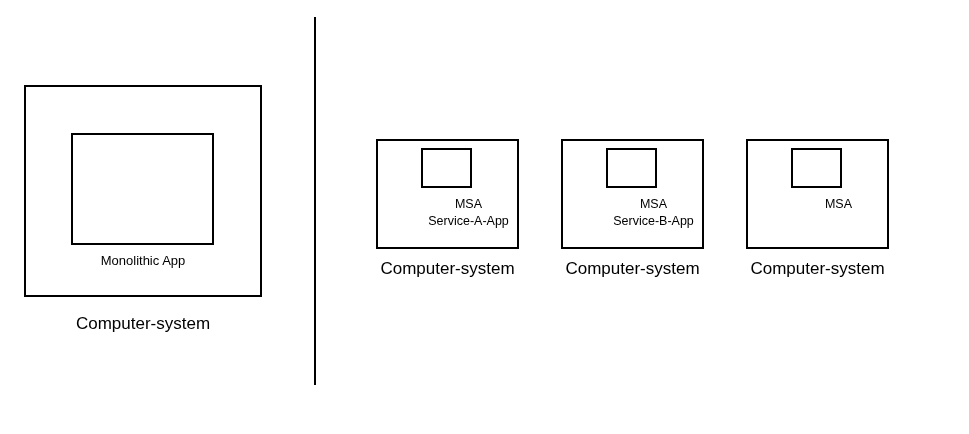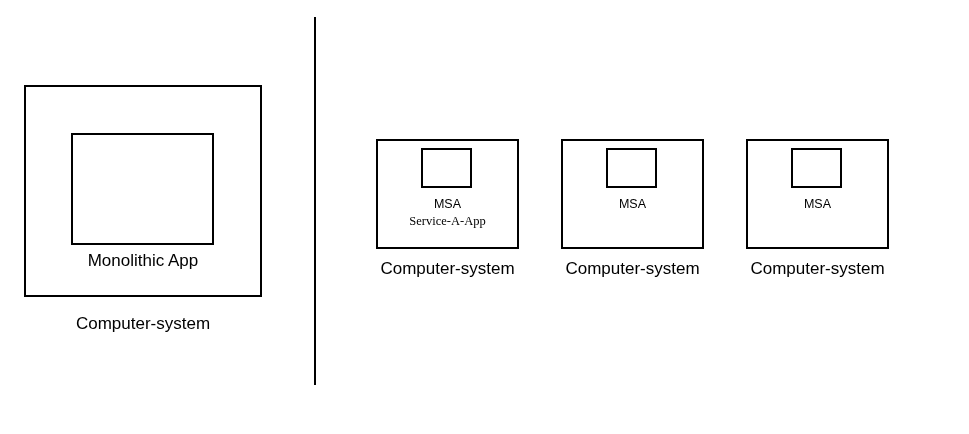--- a/index.html
+++ b/index.html
@@ -94,6 +94,7 @@
     line-height: 17px;
     color: #000000;
     white-space: nowrap;
+    padding-left: 21px;
   }
   .svc-text .line2 {
     display: block;

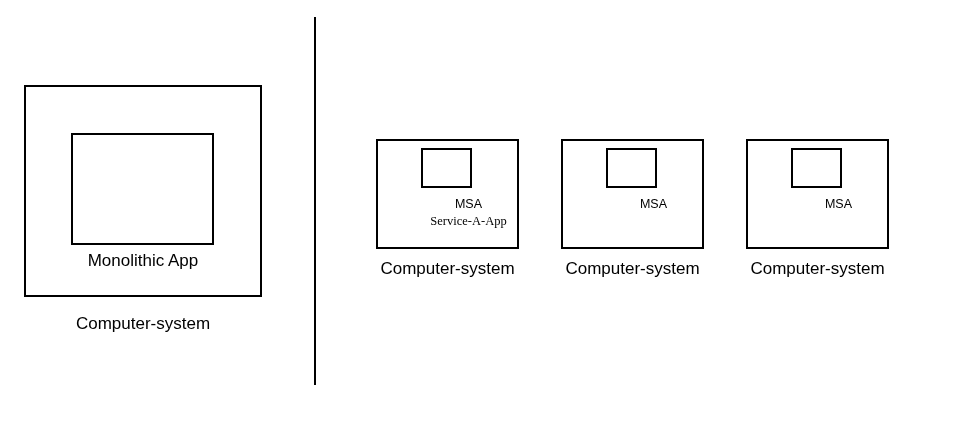--- a/index.html
+++ b/index.html
@@ -98,7 +98,6 @@
   }
   .svc-text .line2 {
     display: block;
-    font-family: Liberation Serif, serif;
   }
   .svc-system-label {
     position: absolute;

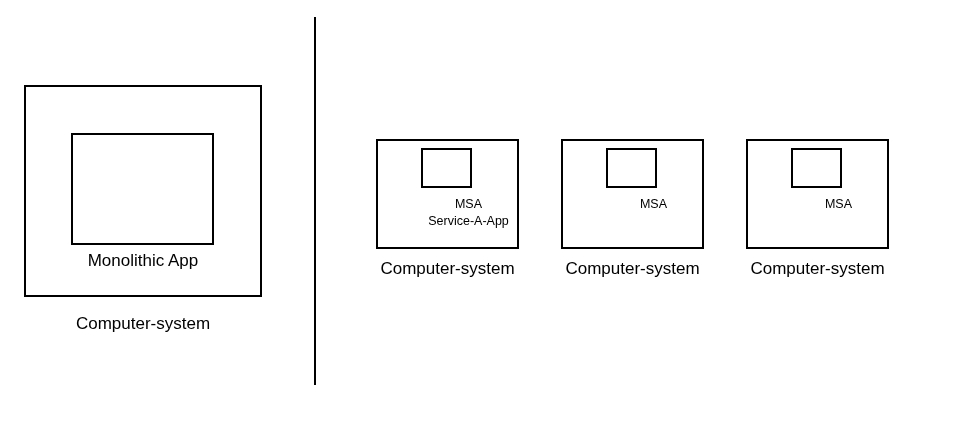--- a/index.html
+++ b/index.html
@@ -137,6 +137,7 @@
   <div class="box svc-inner" style="left:606px;"></div>
   <div class="svc-text" style="left:561px;">
     <span class="line1">MSA</span>
+    <span class="line2">Service-B-App</span>
   </div>
   <div class="svc-system-label" style="left:541px;">Computer-system</div>
 

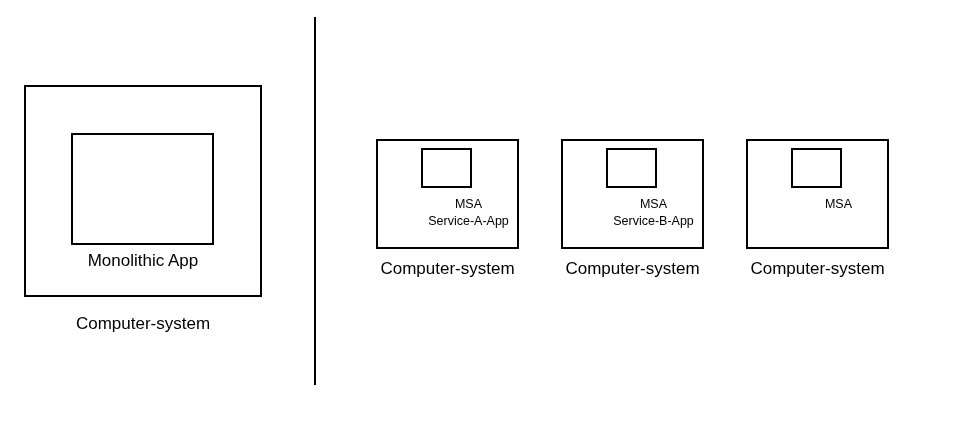--- a/index.html
+++ b/index.html
@@ -57,7 +57,7 @@
     top: 250px;
     width: 238px;
     text-align: center;
-    font-size: 17px;
+    font-size: 13px;
     line-height: 22px;
     color: #000000;
     white-space: nowrap;

